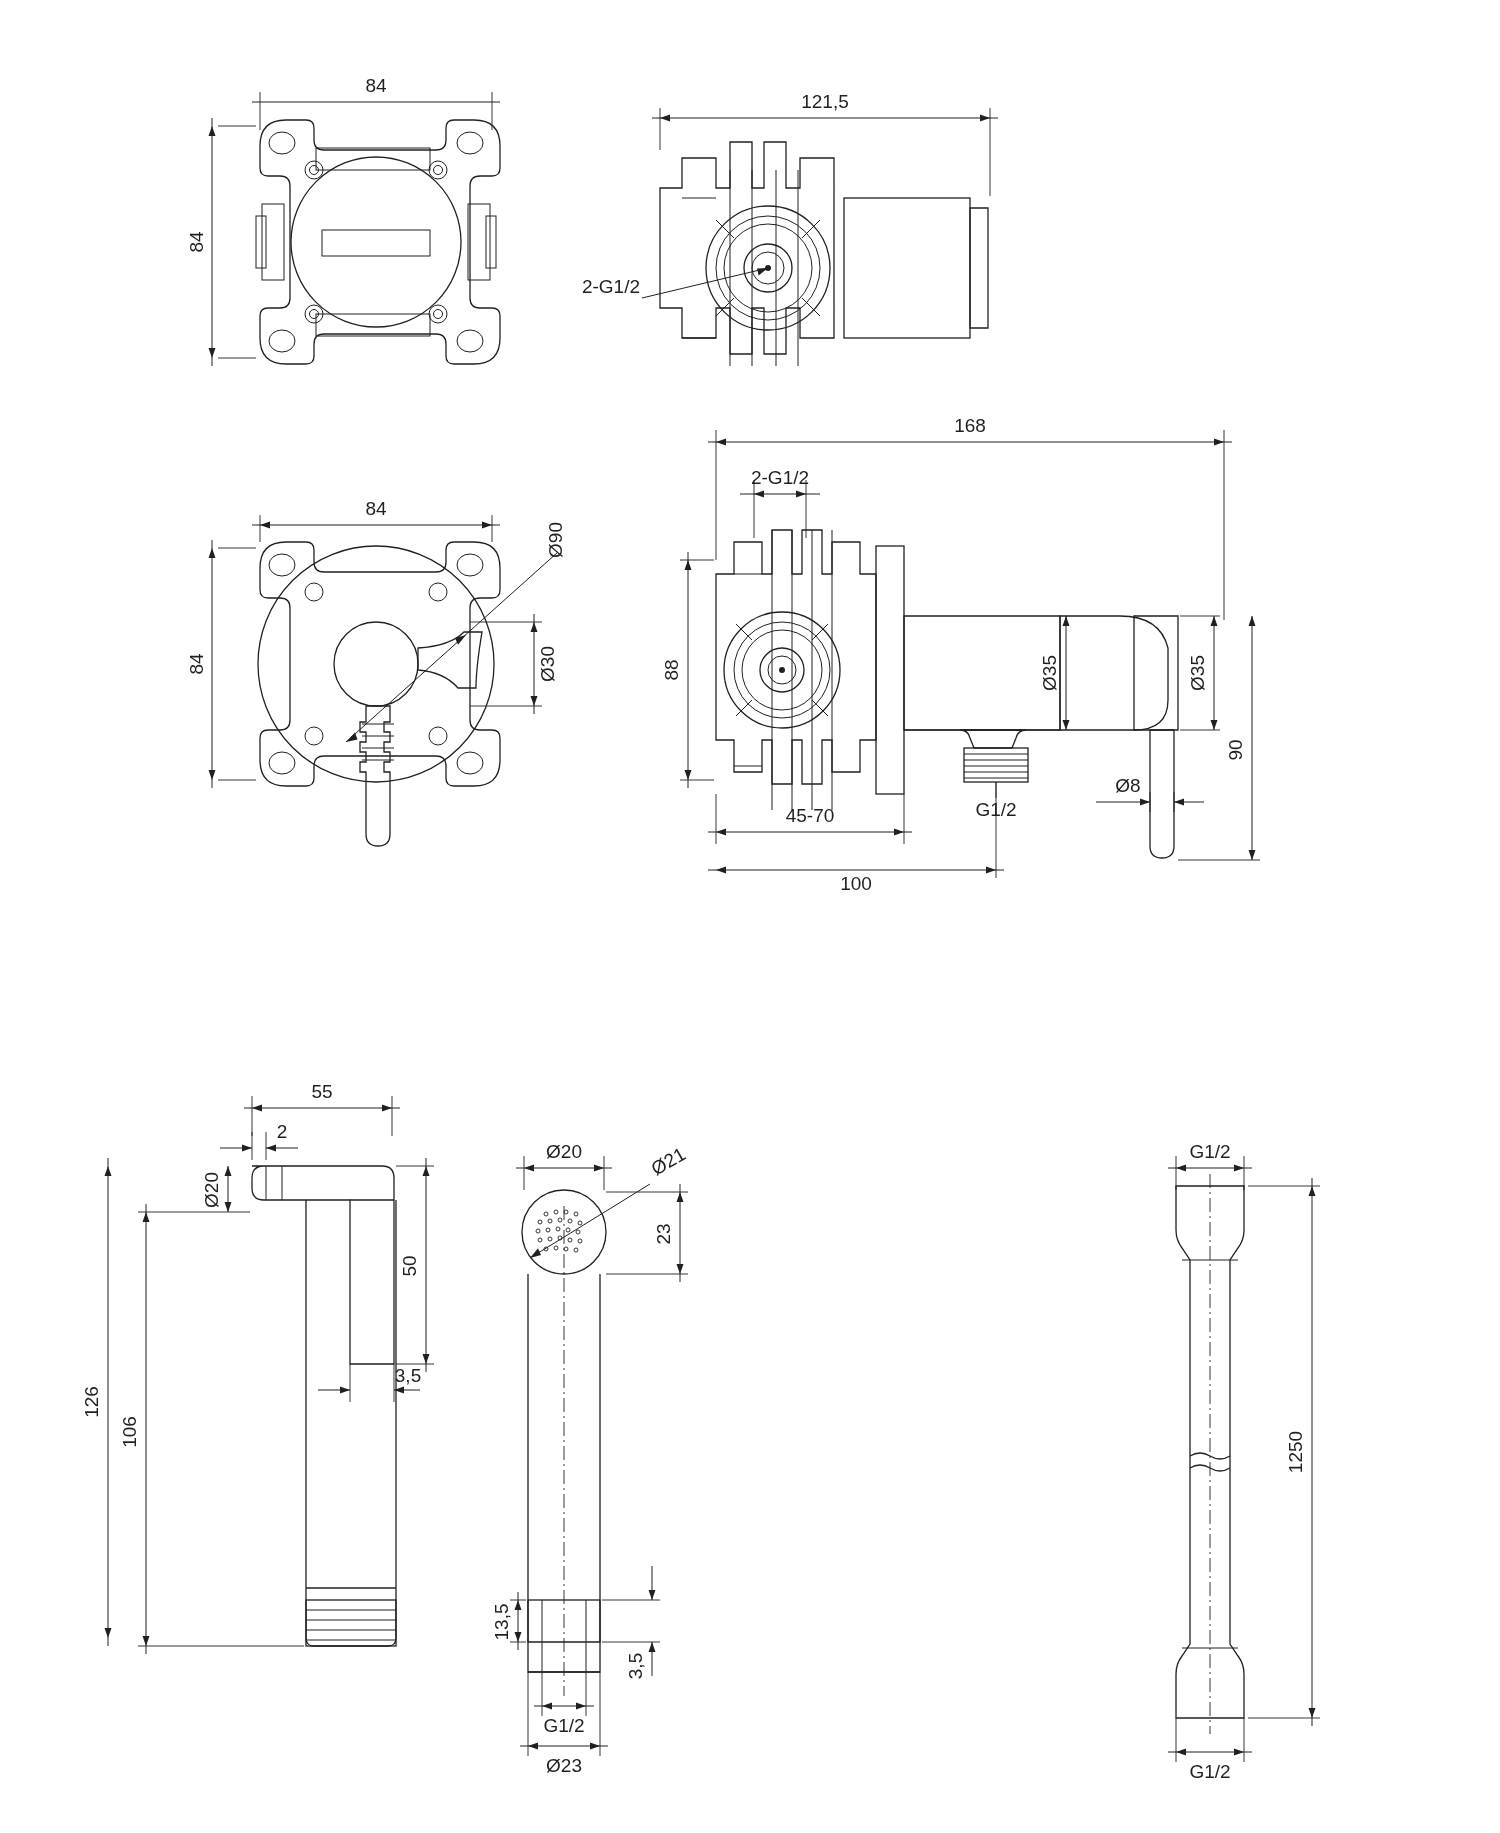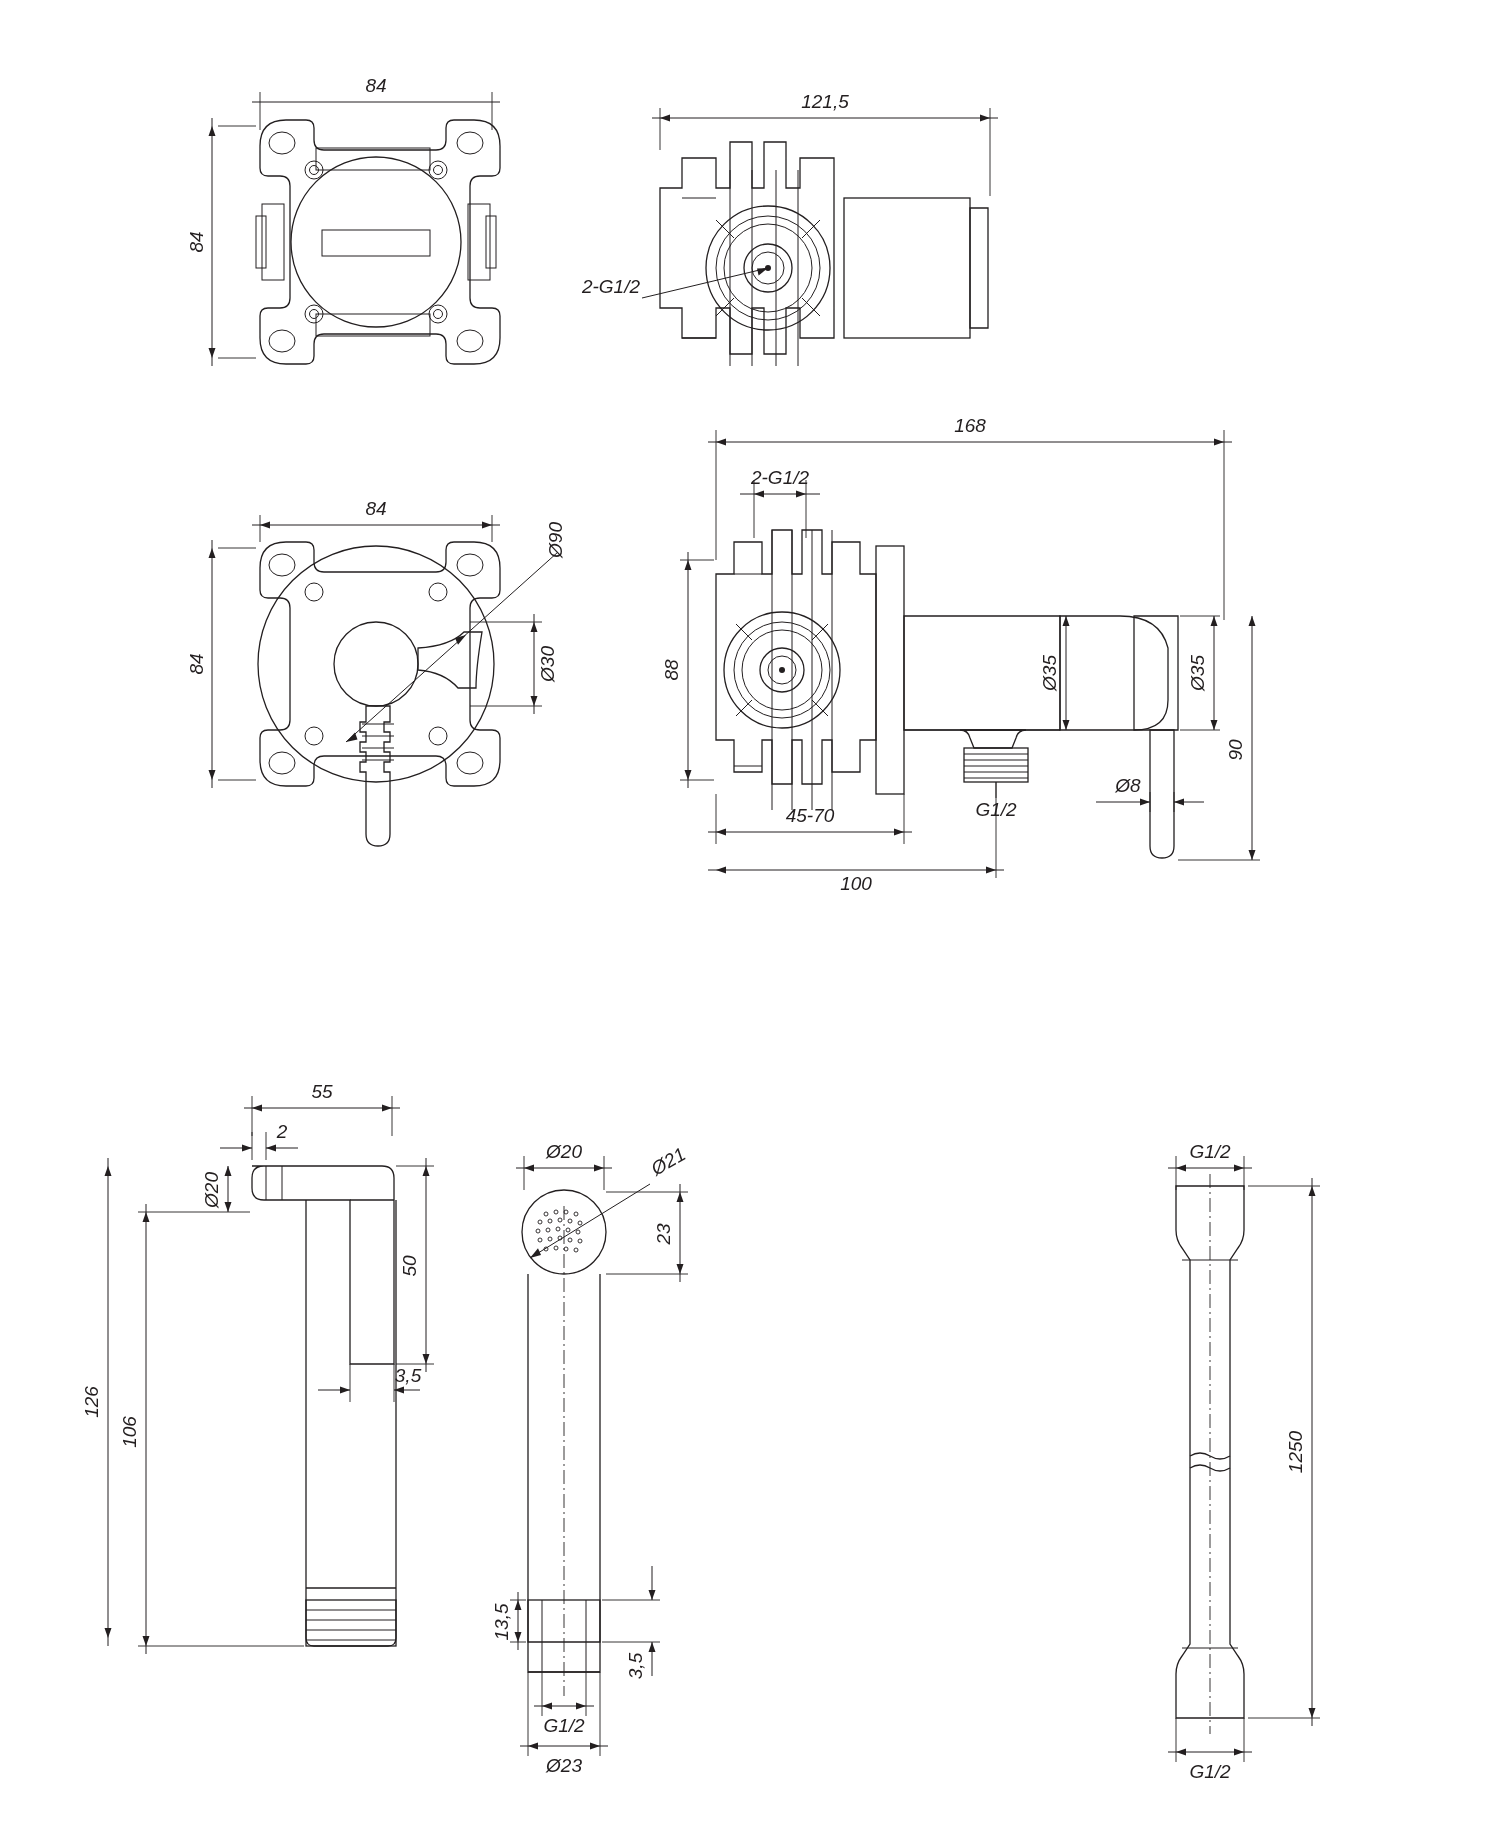--- a/index.html
+++ b/index.html
@@ -8,7 +8,7 @@
     font-family:"Liberation Sans", sans-serif;
     color:#231f20;
   }
-  .sheet{position:absolute;inset:0;font-style:italic;}
+  .sheet{position:absolute;inset:0;}
   .view{position:absolute;}
   svg{display:block;overflow:visible;}
   .ln{stroke:#231f20;stroke-width:1.3;fill:none;}

